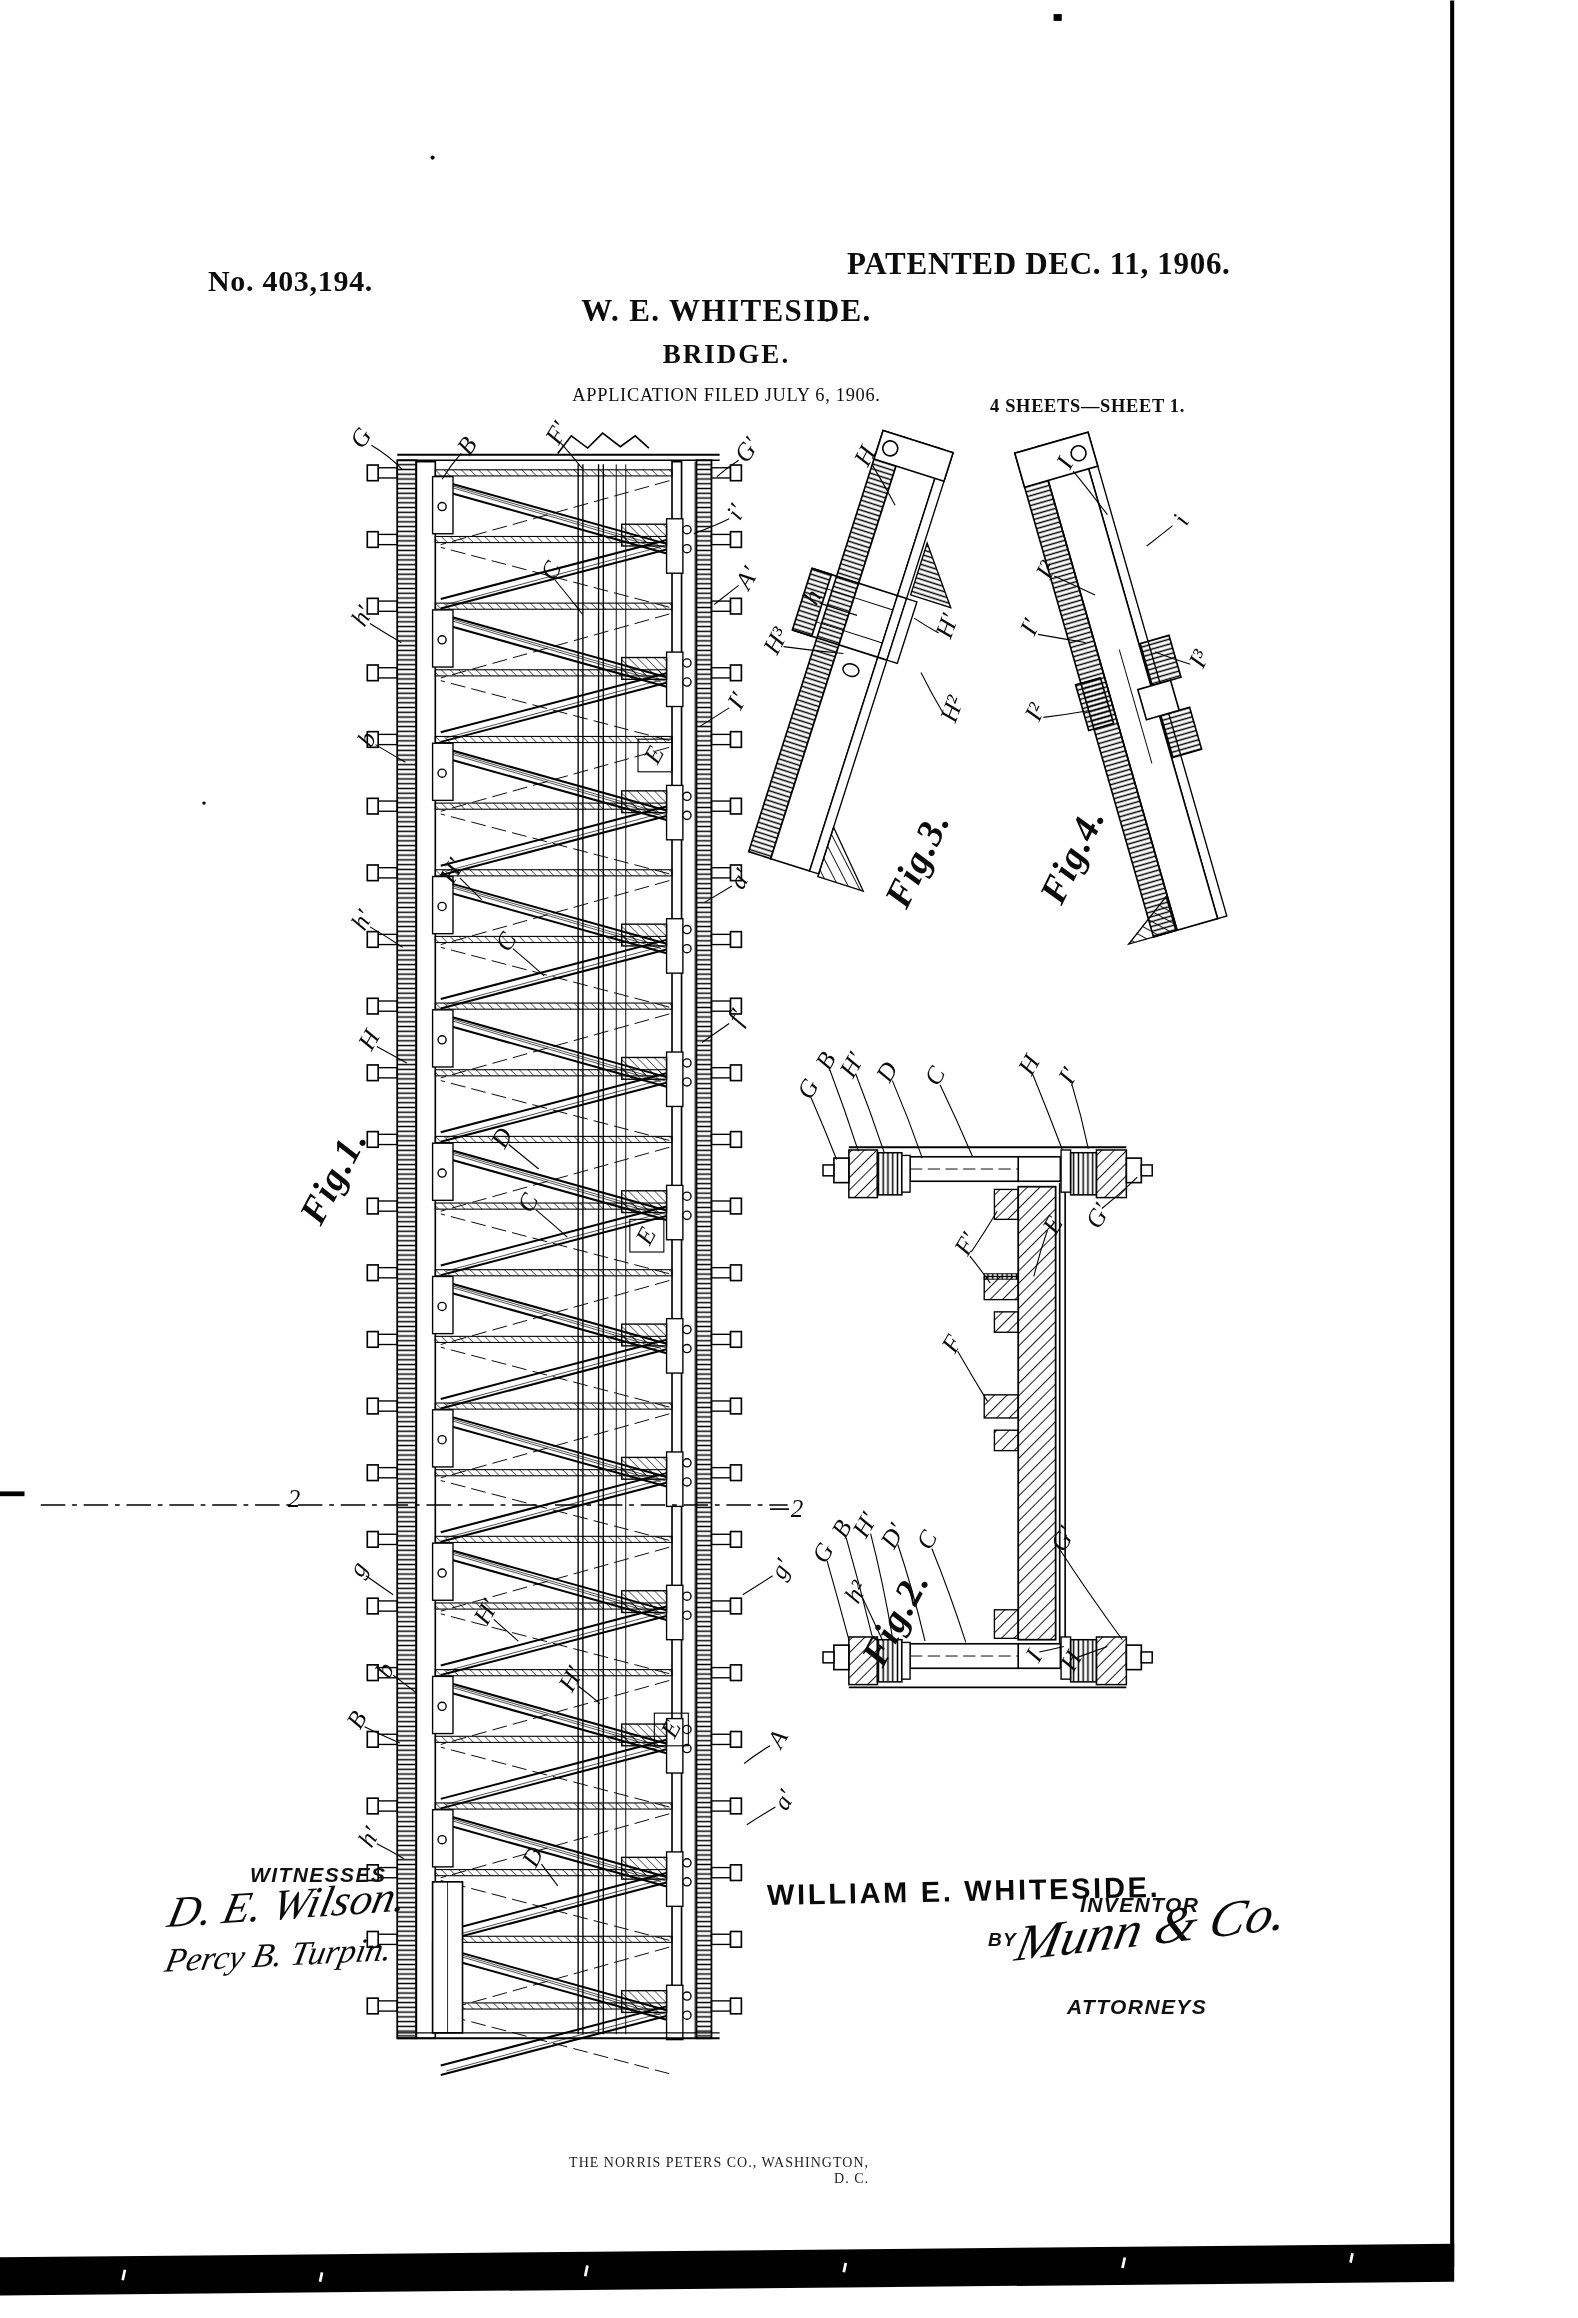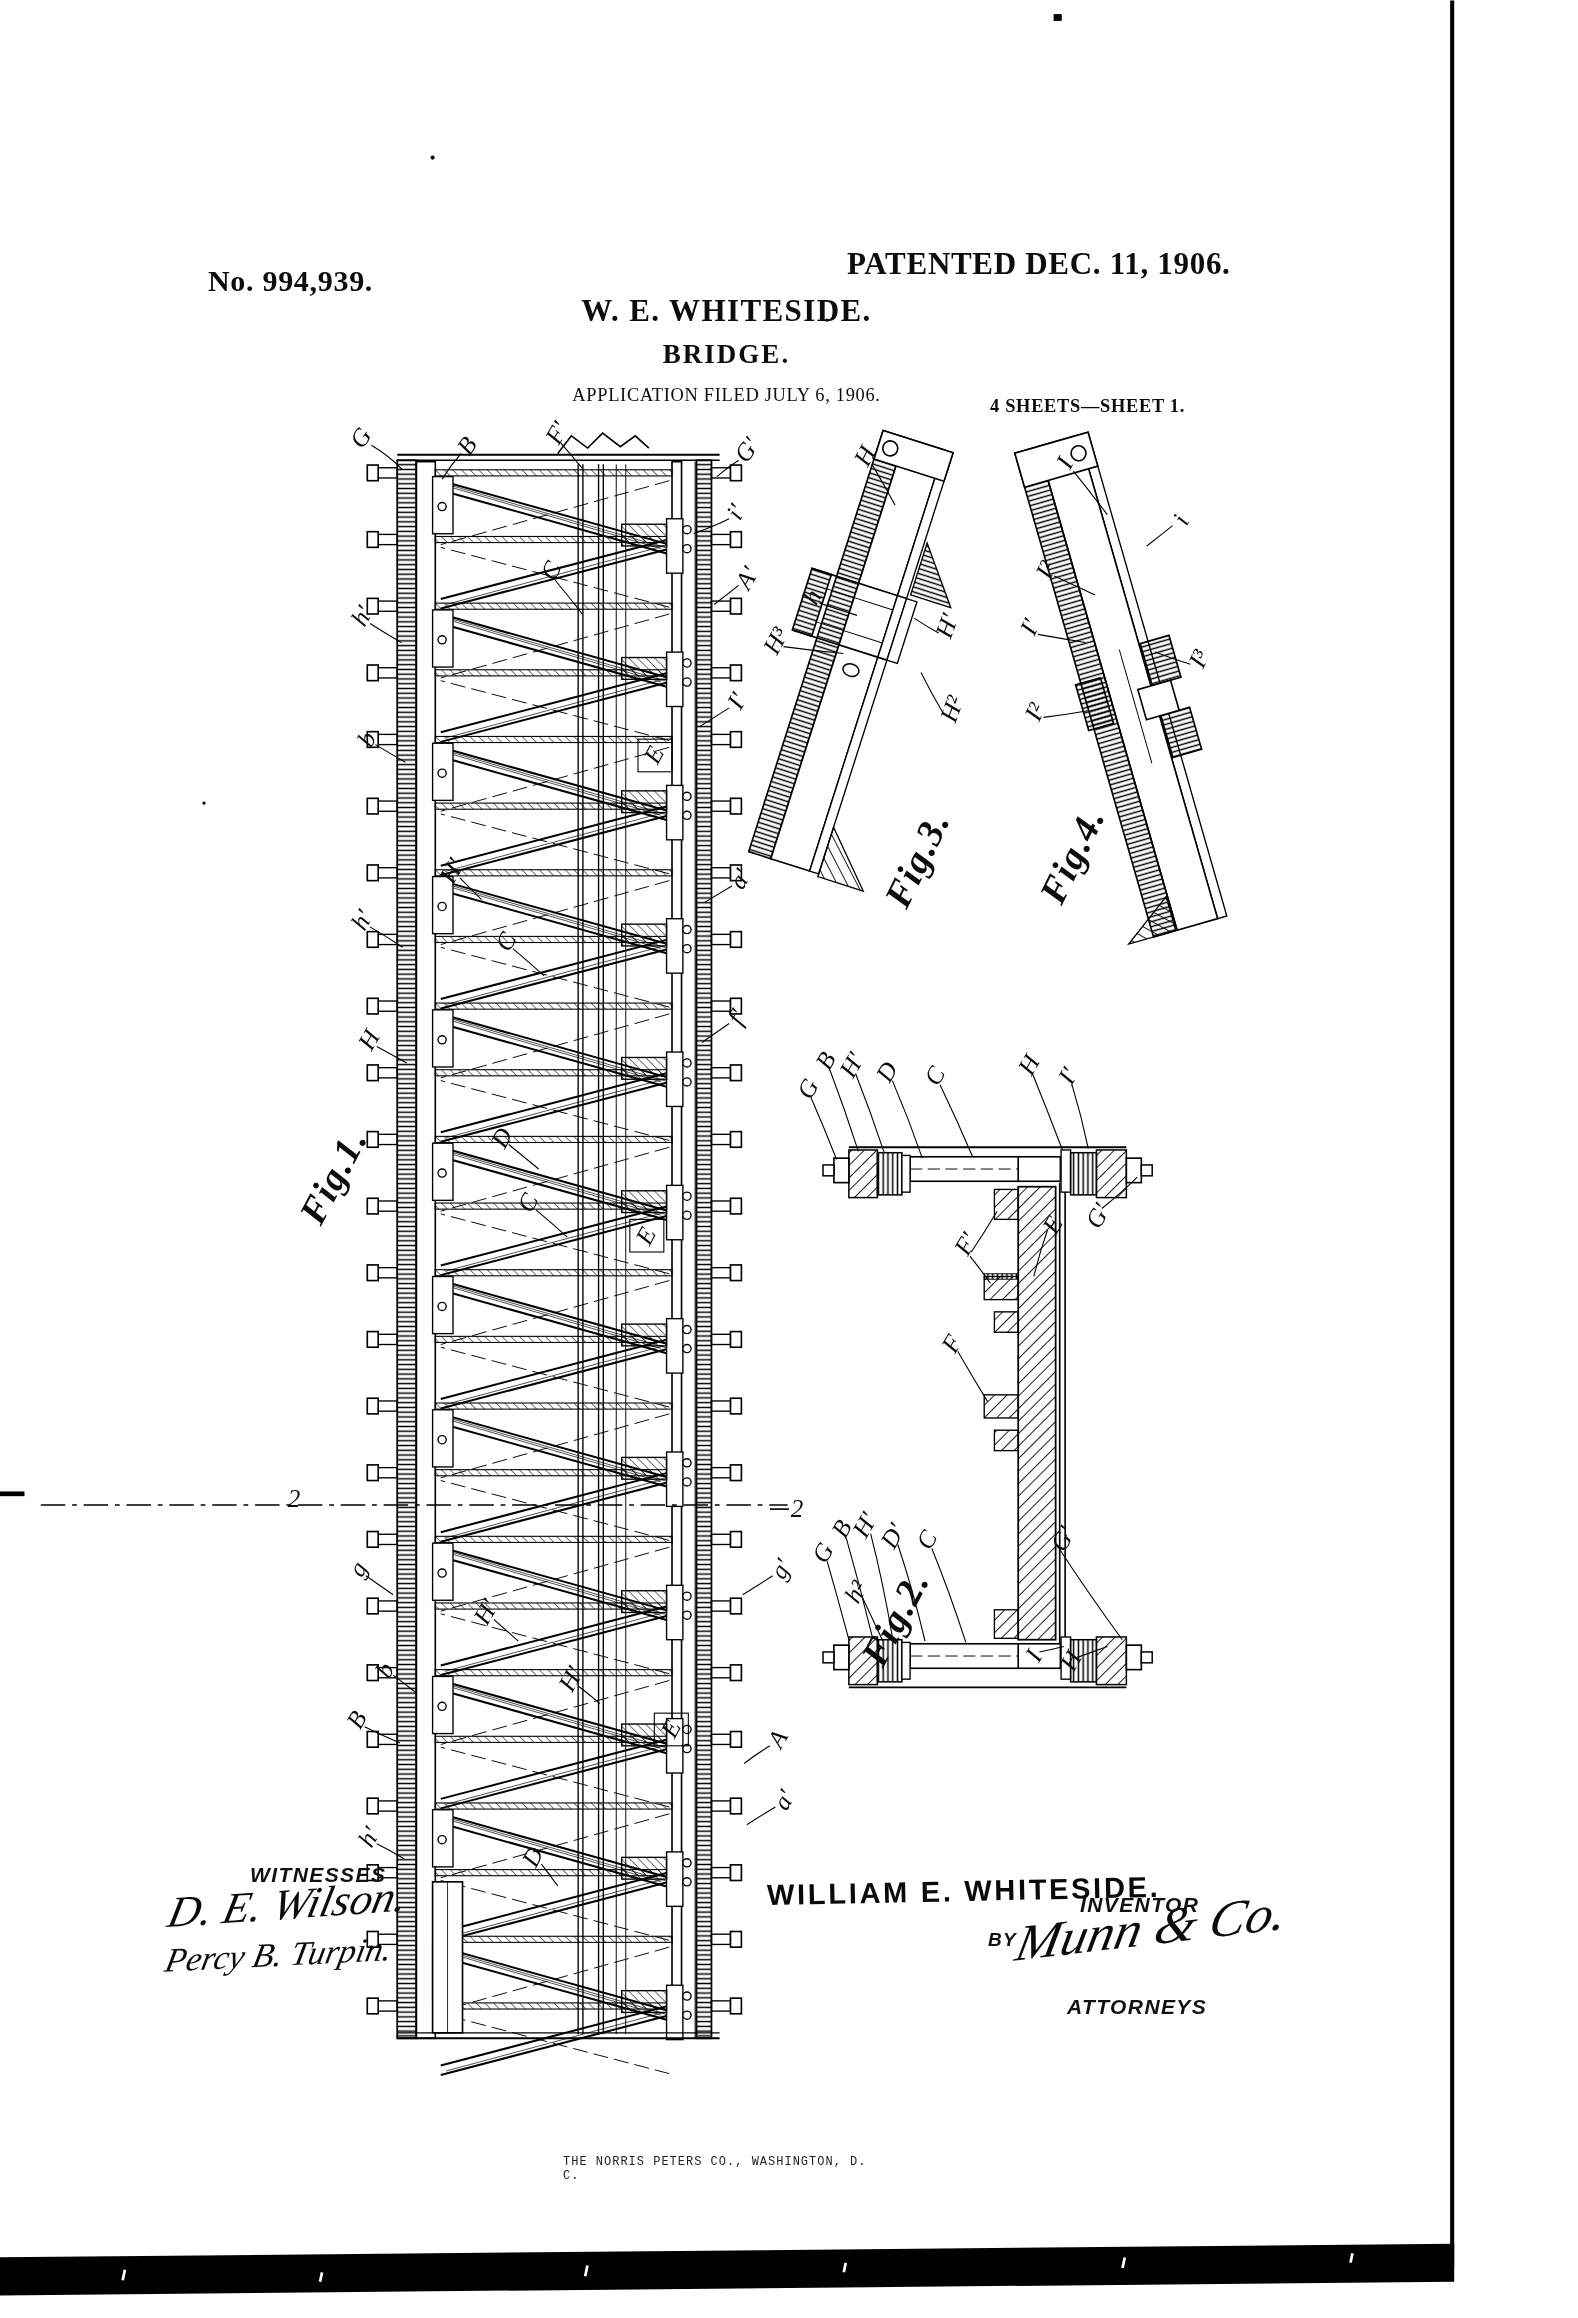--- a/index.html
+++ b/index.html
@@ -307,7 +307,7 @@
     </g>
   </svg>
 
-  <div class="abs h-patnum">No. 994,939.</div>
+  <div class="abs h-patnum">No. 403,194.</div>
   <div class="abs h-patented">PATENTED DEC. 11, 1906.</div>
   <div class="abs h-name">W. E. WHITESIDE.</div>
   <div class="abs h-title">BRIDGE.</div>

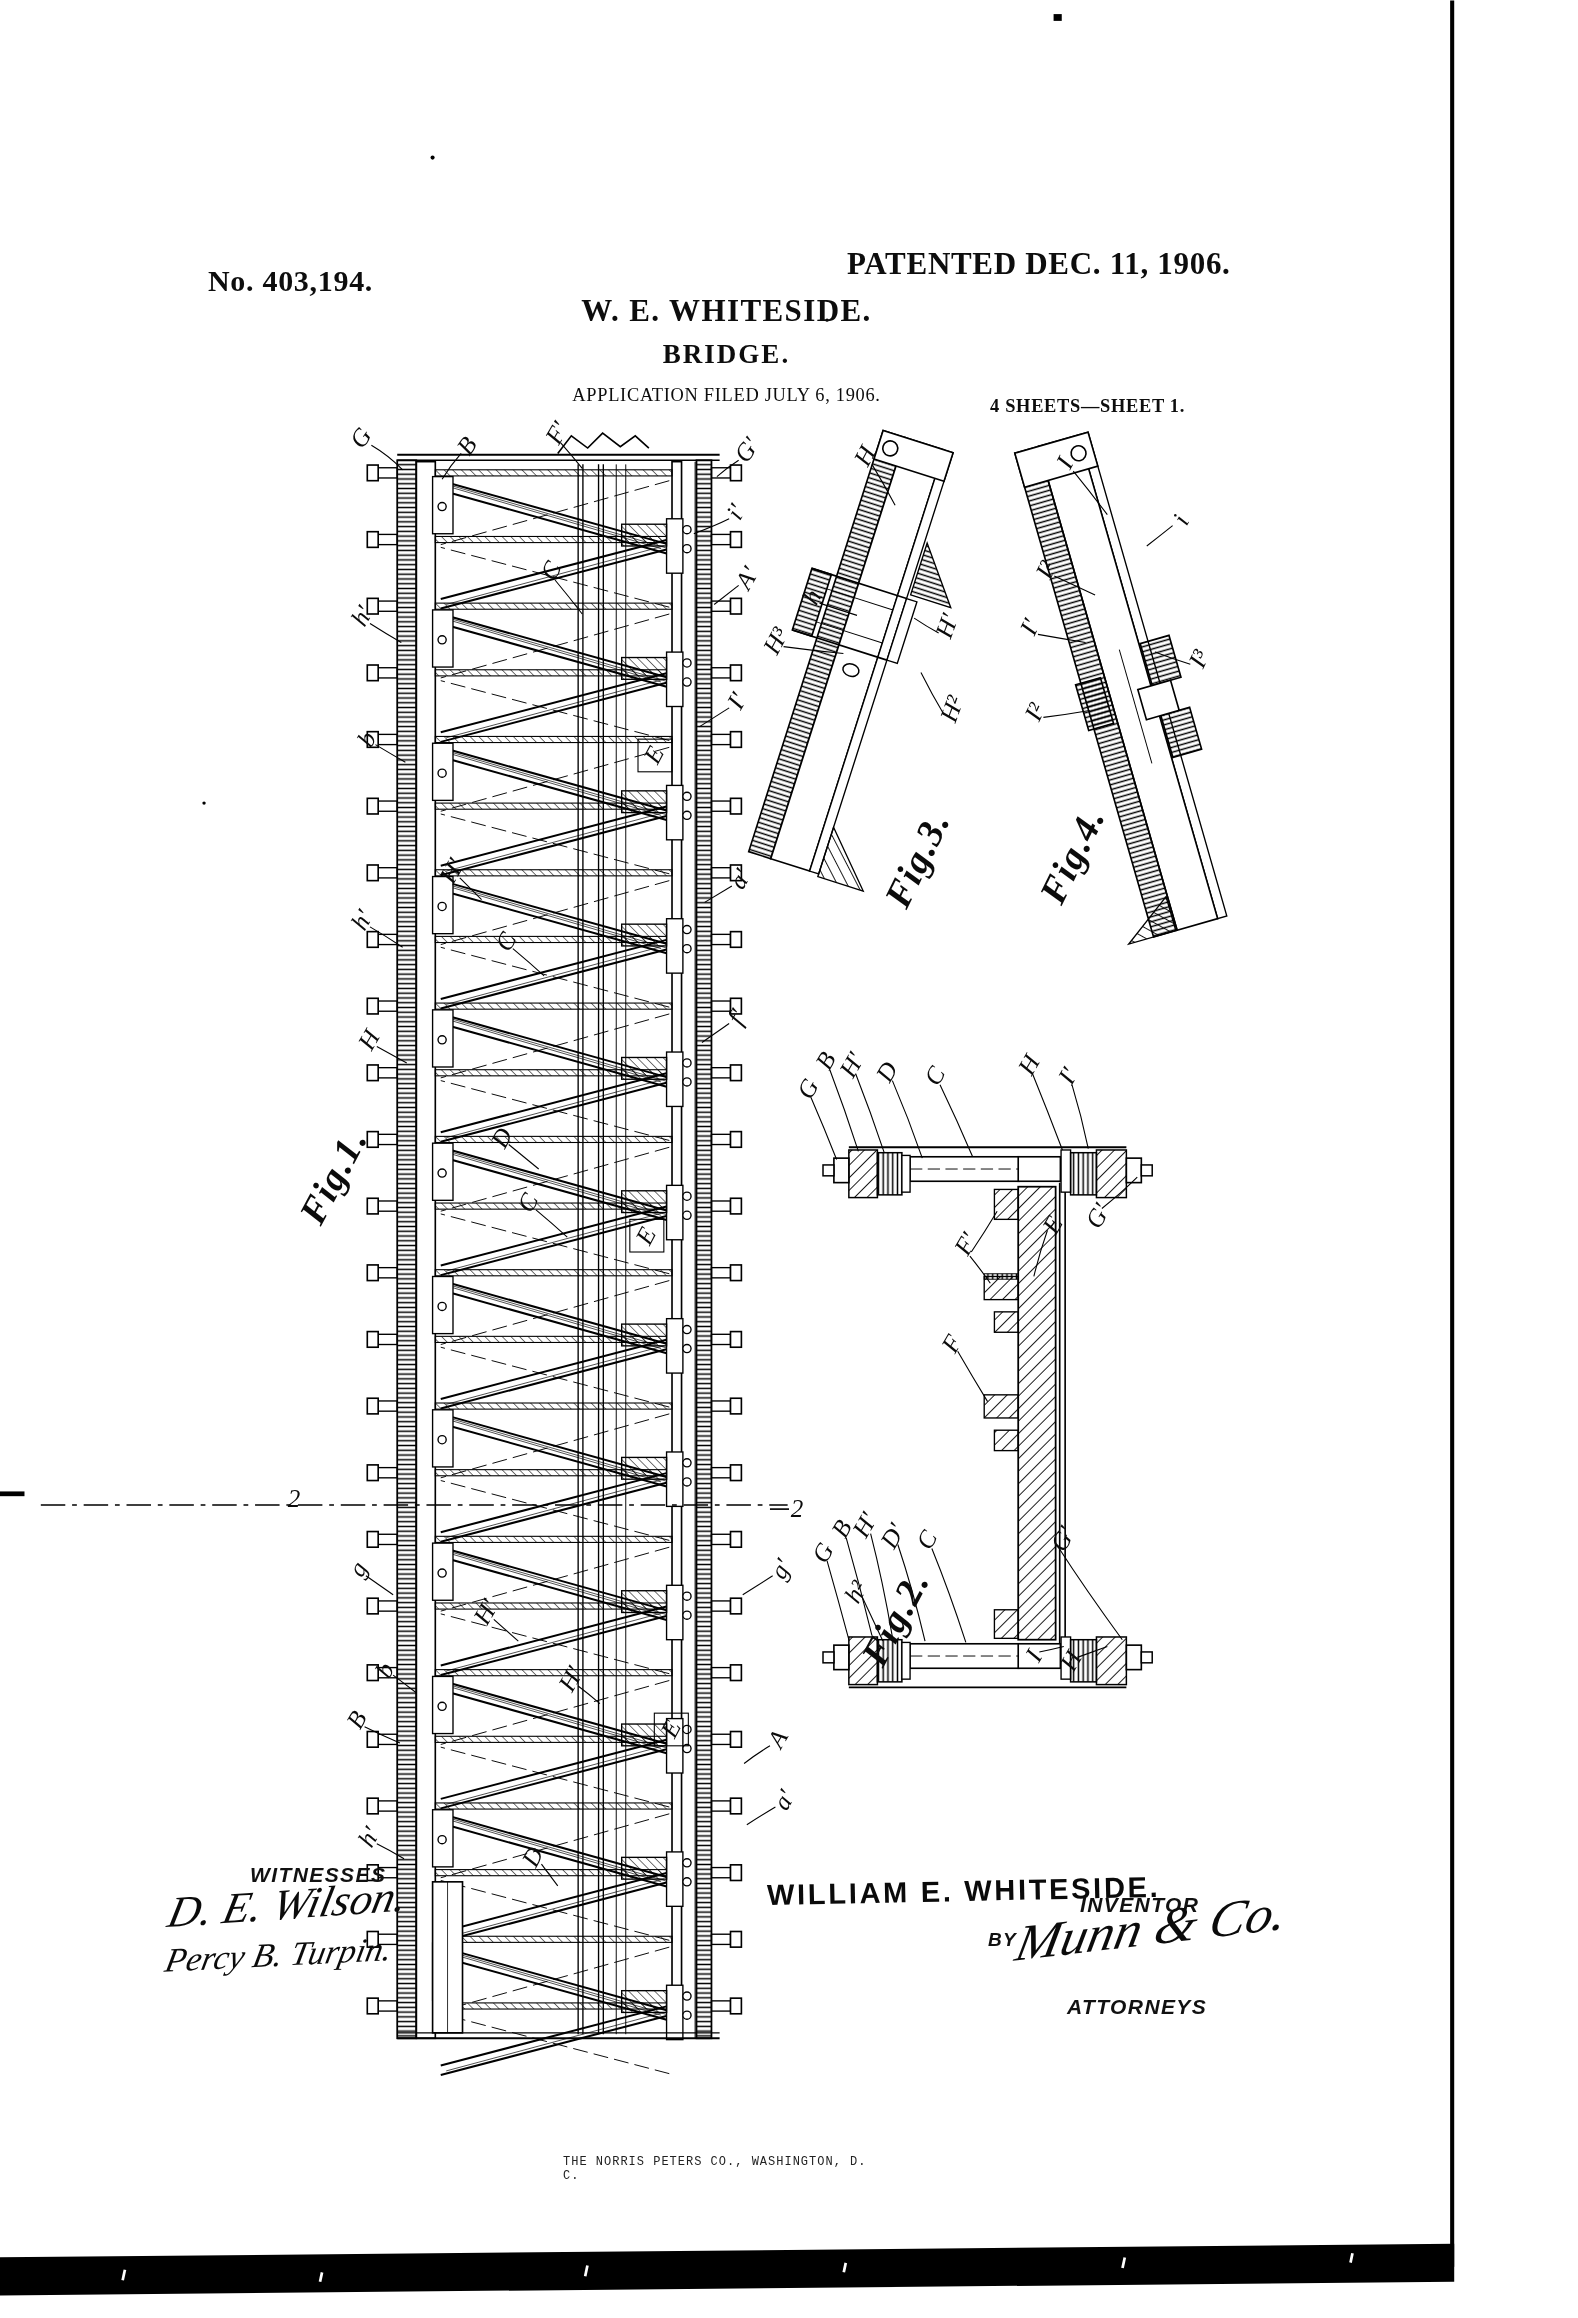--- a/index.html
+++ b/index.html
@@ -26,8 +26,8 @@
   .inv-name{left:767px;top:1875px;font-family:"Liberation Sans",sans-serif;font-weight:700;
             font-size:29px;letter-spacing:2.7px;transform:rotate(-1.2deg);color:#0a0a0a;}
   
-  .footer{left:563px;top:2155px;width:306px;text-align:left;font-size:12px;letter-spacing:1px;color:#222;
-          font-family:Liberation Mono, monospace;}
+  .footer{left:563px;top:2155px;width:306px;text-align:right;font-size:14px;letter-spacing:1px;color:#222;
+          font-family:Liberation Serif, serif;}
   
   .plbl{position:absolute;font-family:"Liberation Serif",serif;font-style:italic;font-size:25px;color:#0b0b0b;
         transform:translate(-50%,-50%) rotate(var(--r,0deg));white-space:nowrap;}

